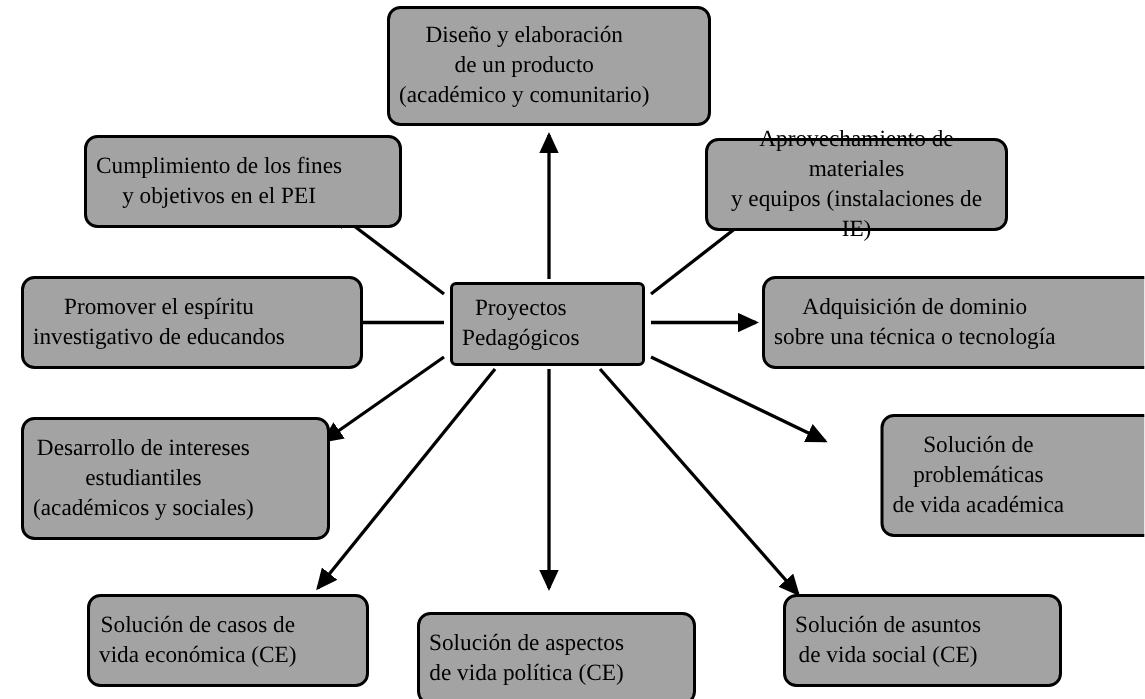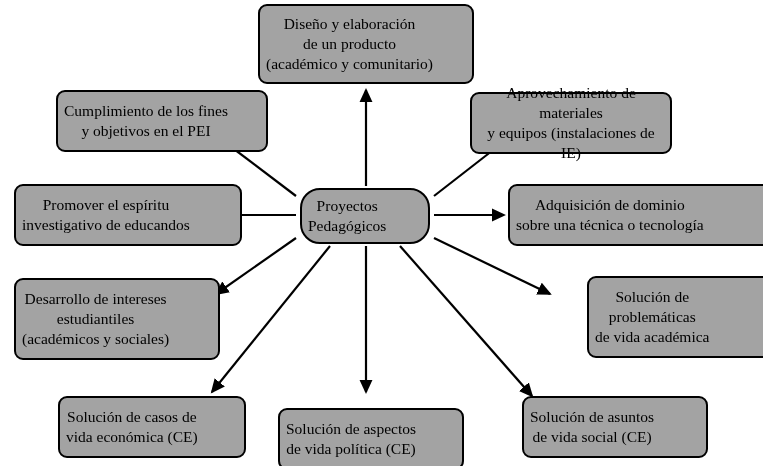--- a/index.html
+++ b/index.html
@@ -41,7 +41,7 @@
     padding: 3px 6px;
   }
   .node.center {
-    border-radius: 20px;
+    border-radius: 4px;
     font-size: 15.5px;
   }
   .node span {

